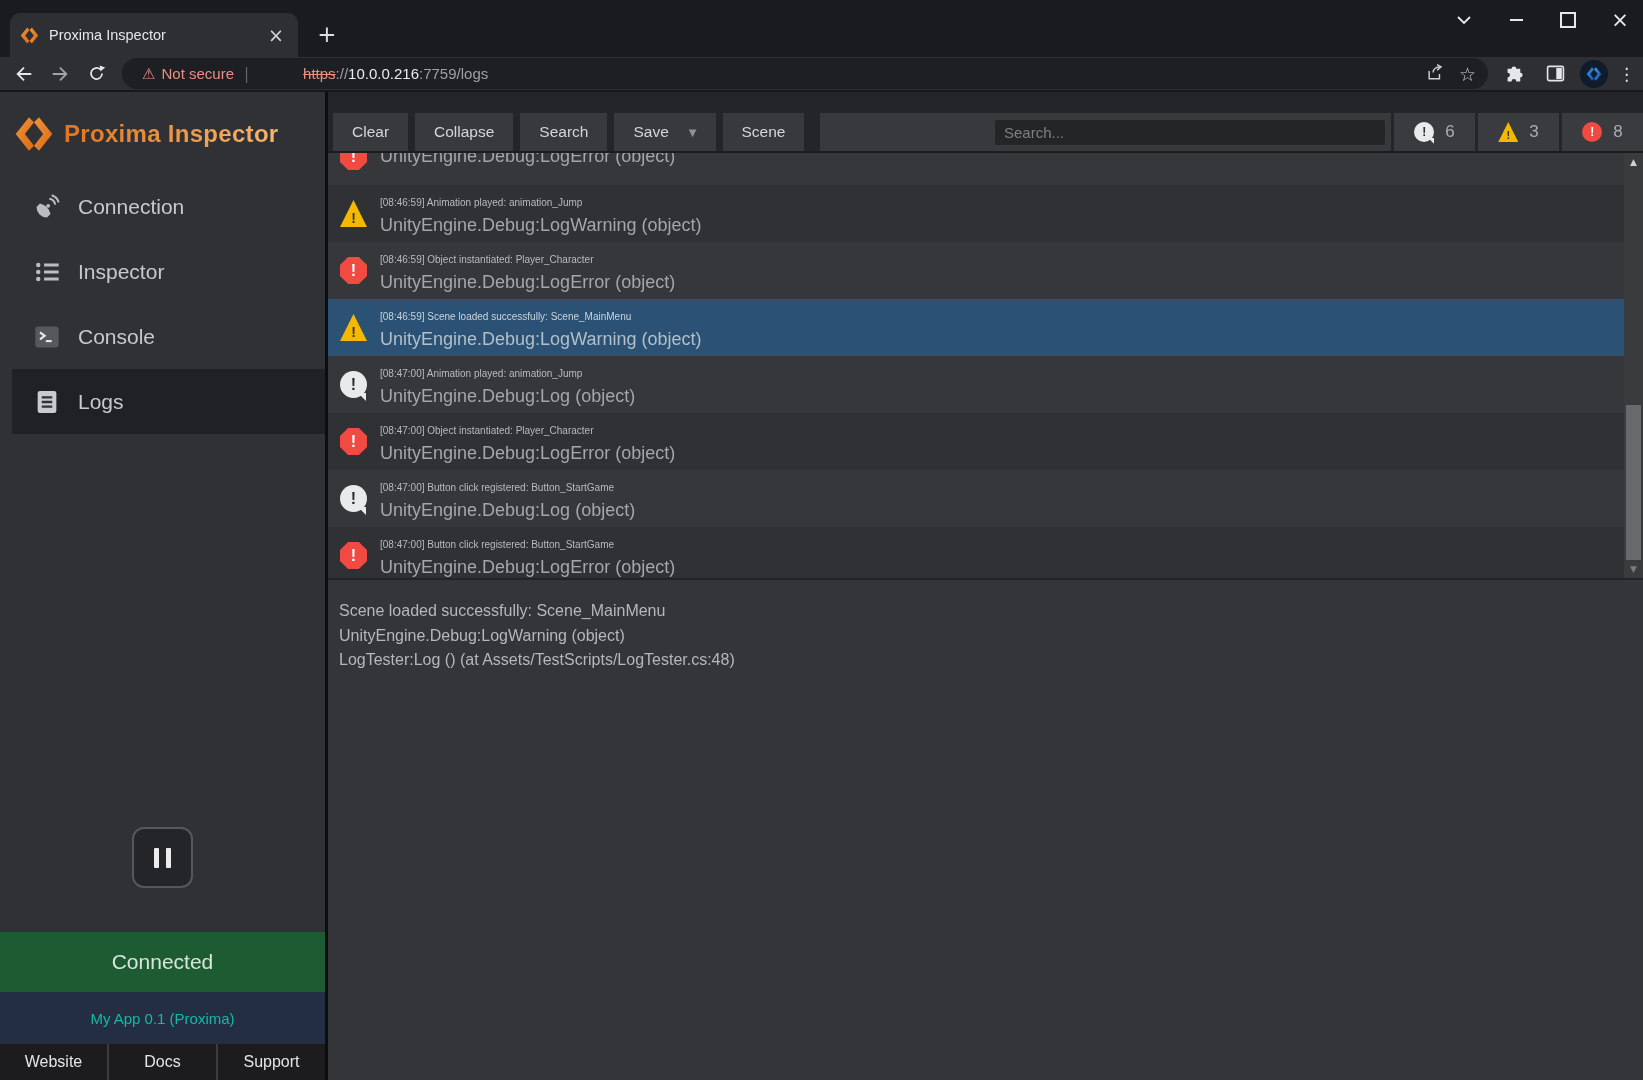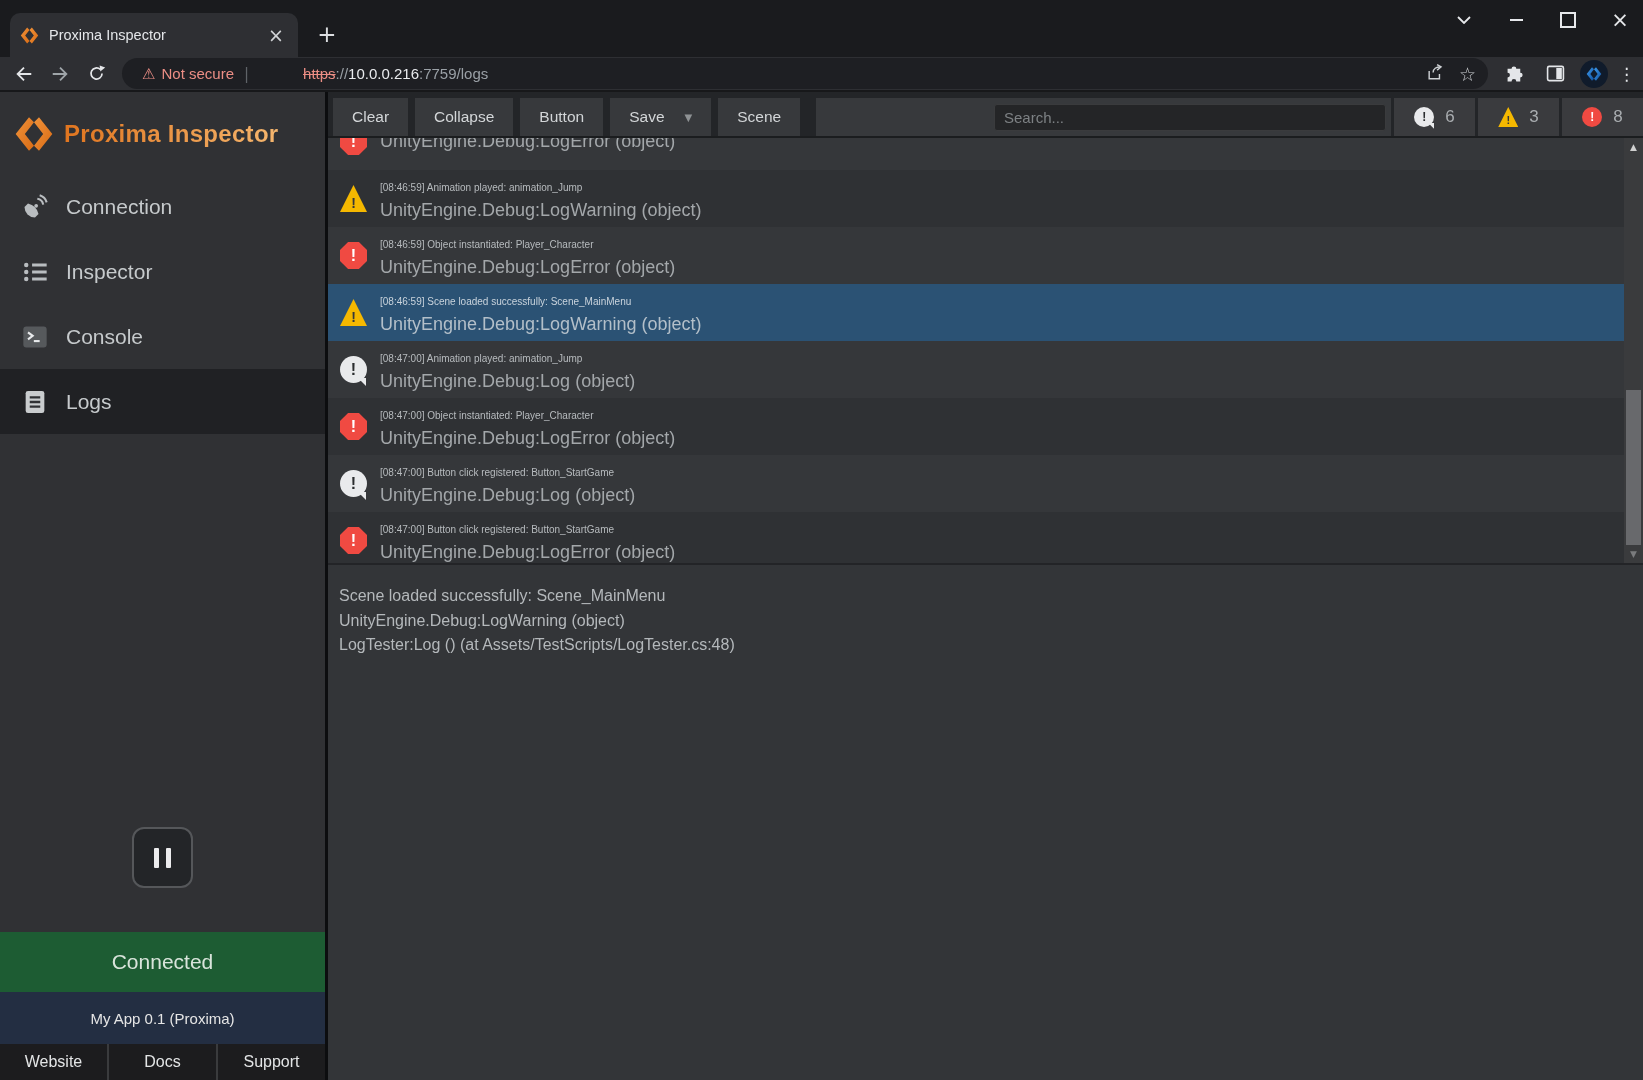--- a/index.html
+++ b/index.html
@@ -68,7 +68,7 @@
   .foot-link + .foot-link{border-left:2px solid #3a3b3d;}
 
   
-  .main-toolbar{height:38px;background:#232528;padding-top:6px;display:flex;border-bottom:2px solid #1b1d1f;}
+  .main-toolbar{height:38px;background:#232528;padding-top:21px;display:flex;border-bottom:2px solid #1b1d1f;}
   .tb-btn{background:#37393c;color:#d3d6d8;font-size:15.5px;display:flex;align-items:center;
     padding:0 19px;margin-left:7px;}
   .tb-btn:first-child{margin-left:5px;}

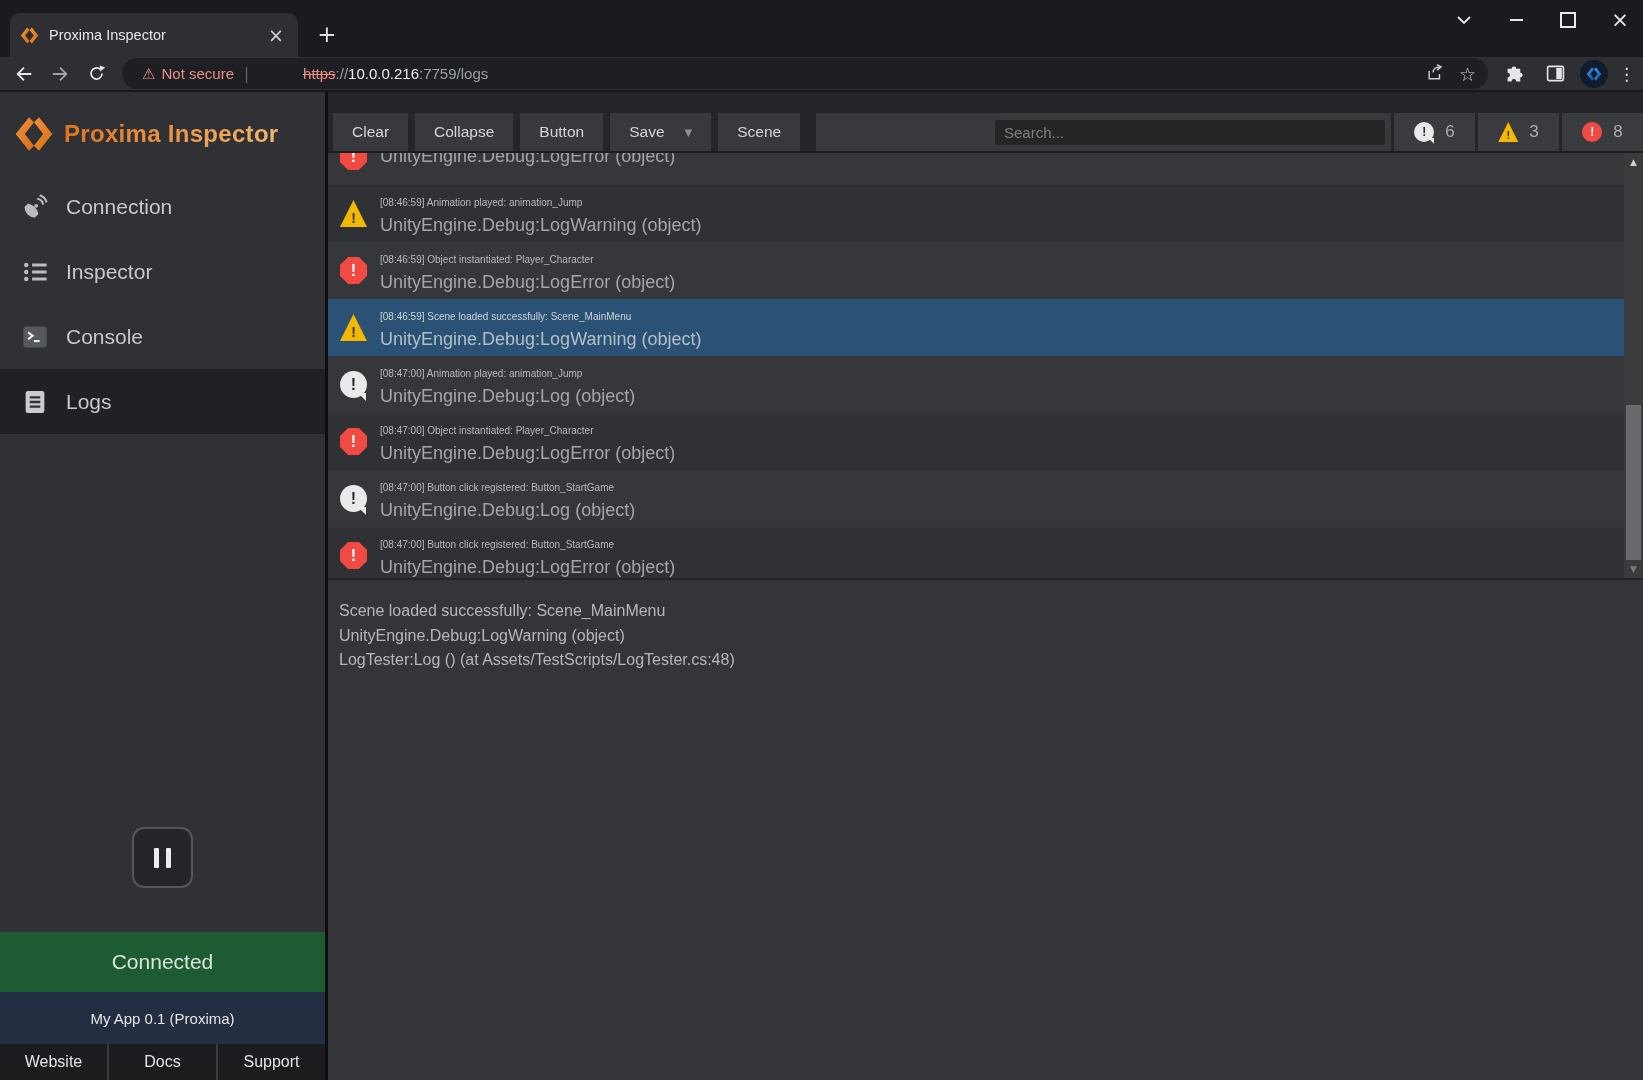--- a/index.html
+++ b/index.html
@@ -308,7 +308,7 @@
       <div class="main-toolbar">
         <div class="tb-btn">Clear</div>
         <div class="tb-btn">Collapse</div>
-        <div class="tb-btn">Button</div>
+        <div class="tb-btn">Search</div>
         <div class="tb-btn">
           <span>Save</span>
           <span class="save-caret uni">▼</span>

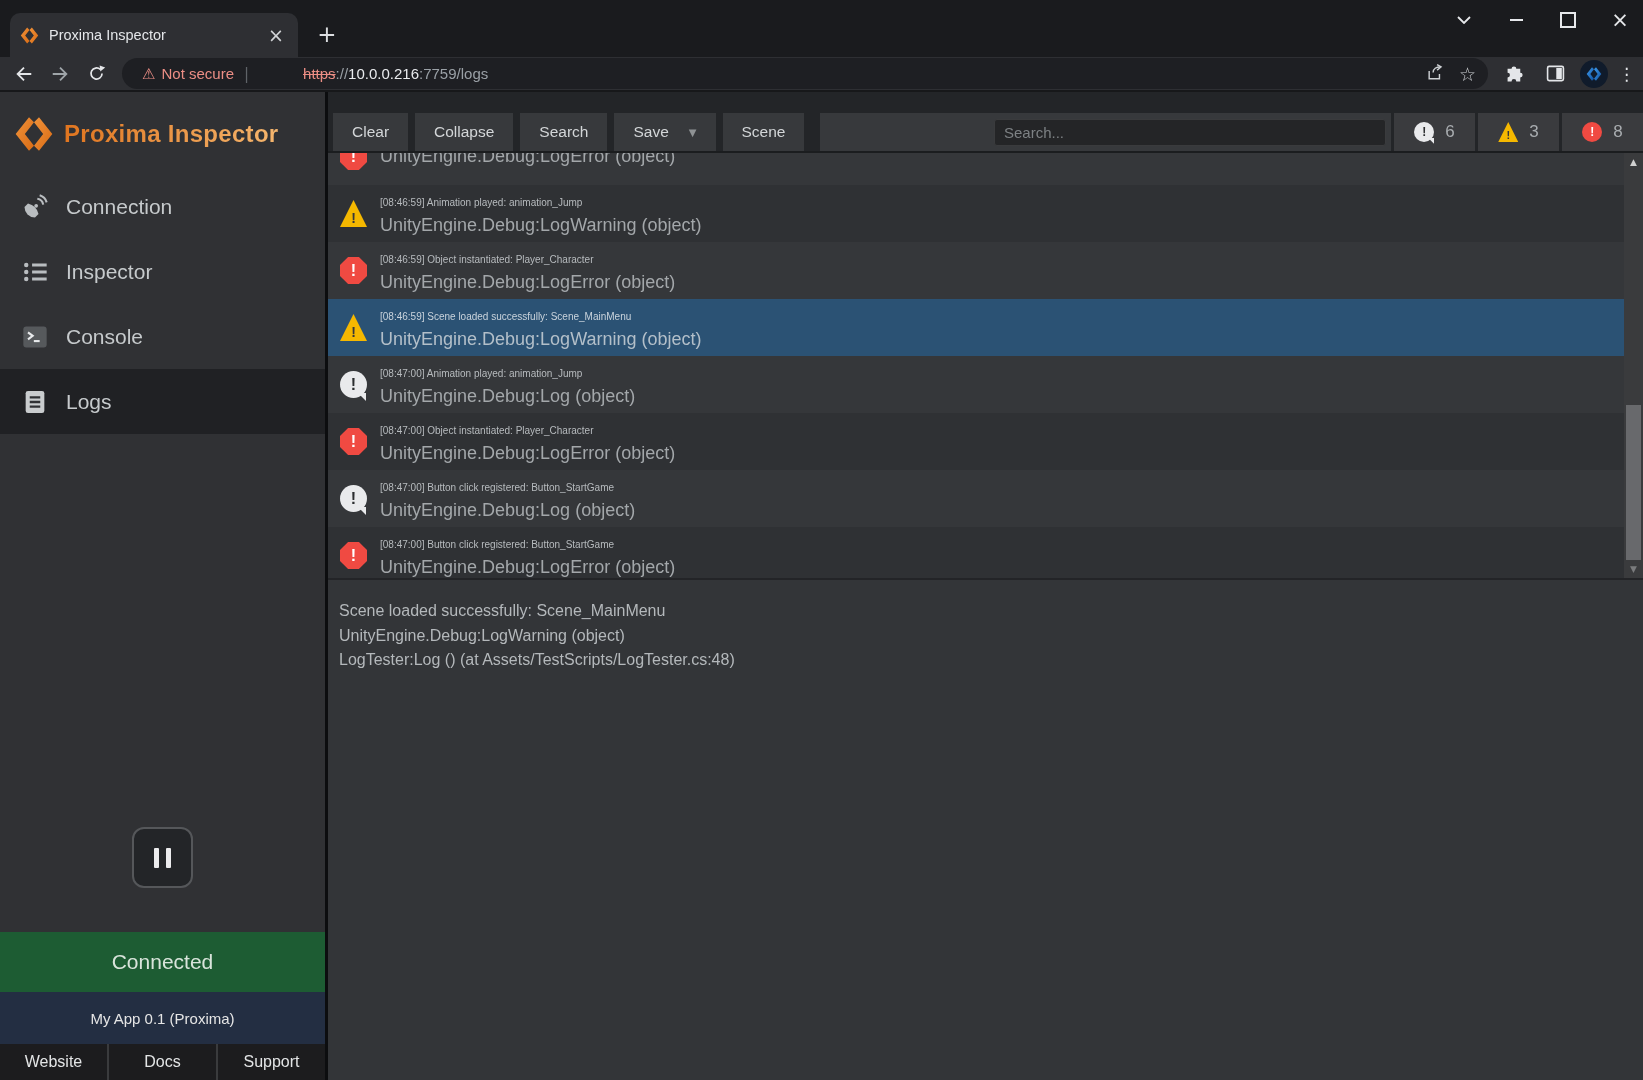--- a/index.html
+++ b/index.html
@@ -50,7 +50,7 @@
   .logo-row{display:flex;align-items:center;padding:22px 14px 20px 14px;}
   .logo-text{font-size:24px;font-weight:bold;margin-left:10px;letter-spacing:.3px;
     background:linear-gradient(90deg,#e0751f,#f5b66e);-webkit-background-clip:text;background-clip:text;color:transparent;}
-  .nav-item{height:65px;display:flex;align-items:center;padding-left:18px;cursor:default;}
+  .nav-item{height:65px;display:flex;align-items:center;padding-left:18px;cursor:default;margin-left:12px;}
   .nav-item.active{background:#202124;}
   .nav-icon{width:34px;display:flex;justify-content:center;}
   .nav-label{color:#c6cacc;font-size:21px;margin-left:14px;}

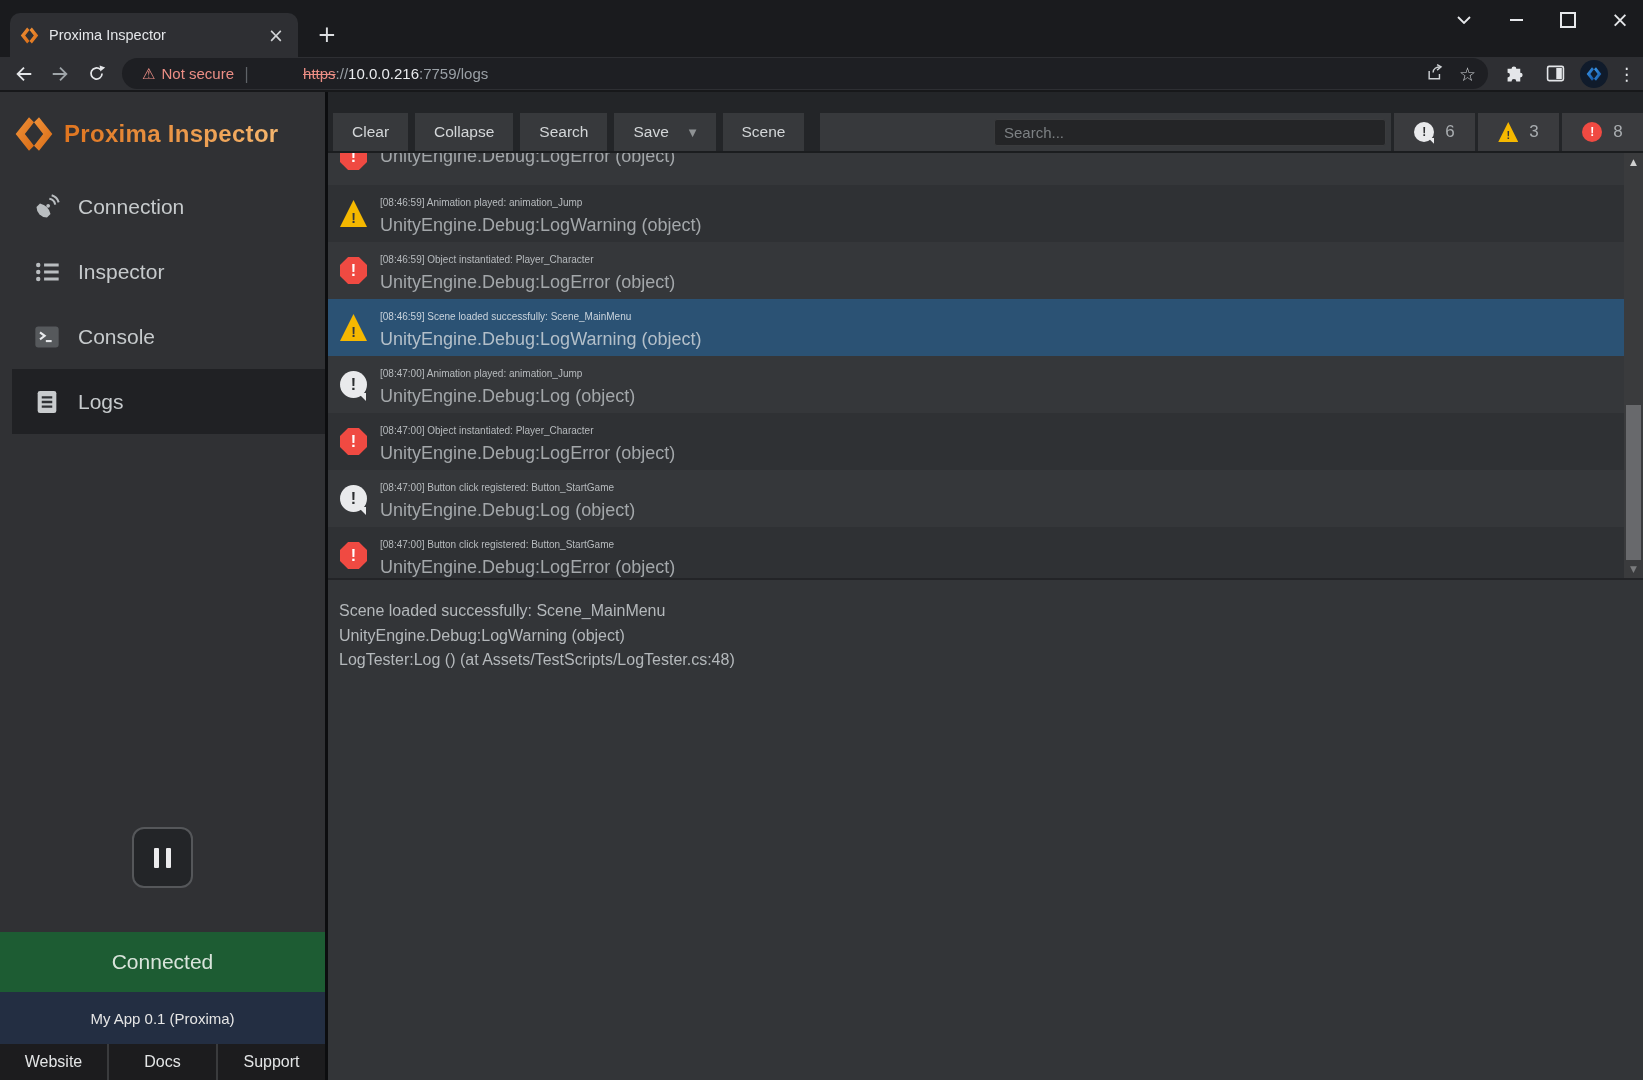--- a/index.html
+++ b/index.html
@@ -62,7 +62,7 @@
   .status-bar{height:60px;background:#1d5c33;display:flex;align-items:center;justify-content:center;
     color:#d9e4db;font-size:21px;}
   .appinfo-bar{height:52px;background:#232e42;display:flex;align-items:center;justify-content:center;
-    color:#e5e5e5;font-size:15px;}
+    color:#14b8a6;font-size:15px;}
   .side-footer{height:36px;background:#1c1c1e;display:flex;}
   .foot-link{flex:1;display:flex;align-items:center;justify-content:center;color:#e3e5e6;font-size:16px;}
   .foot-link + .foot-link{border-left:2px solid #3a3b3d;}

